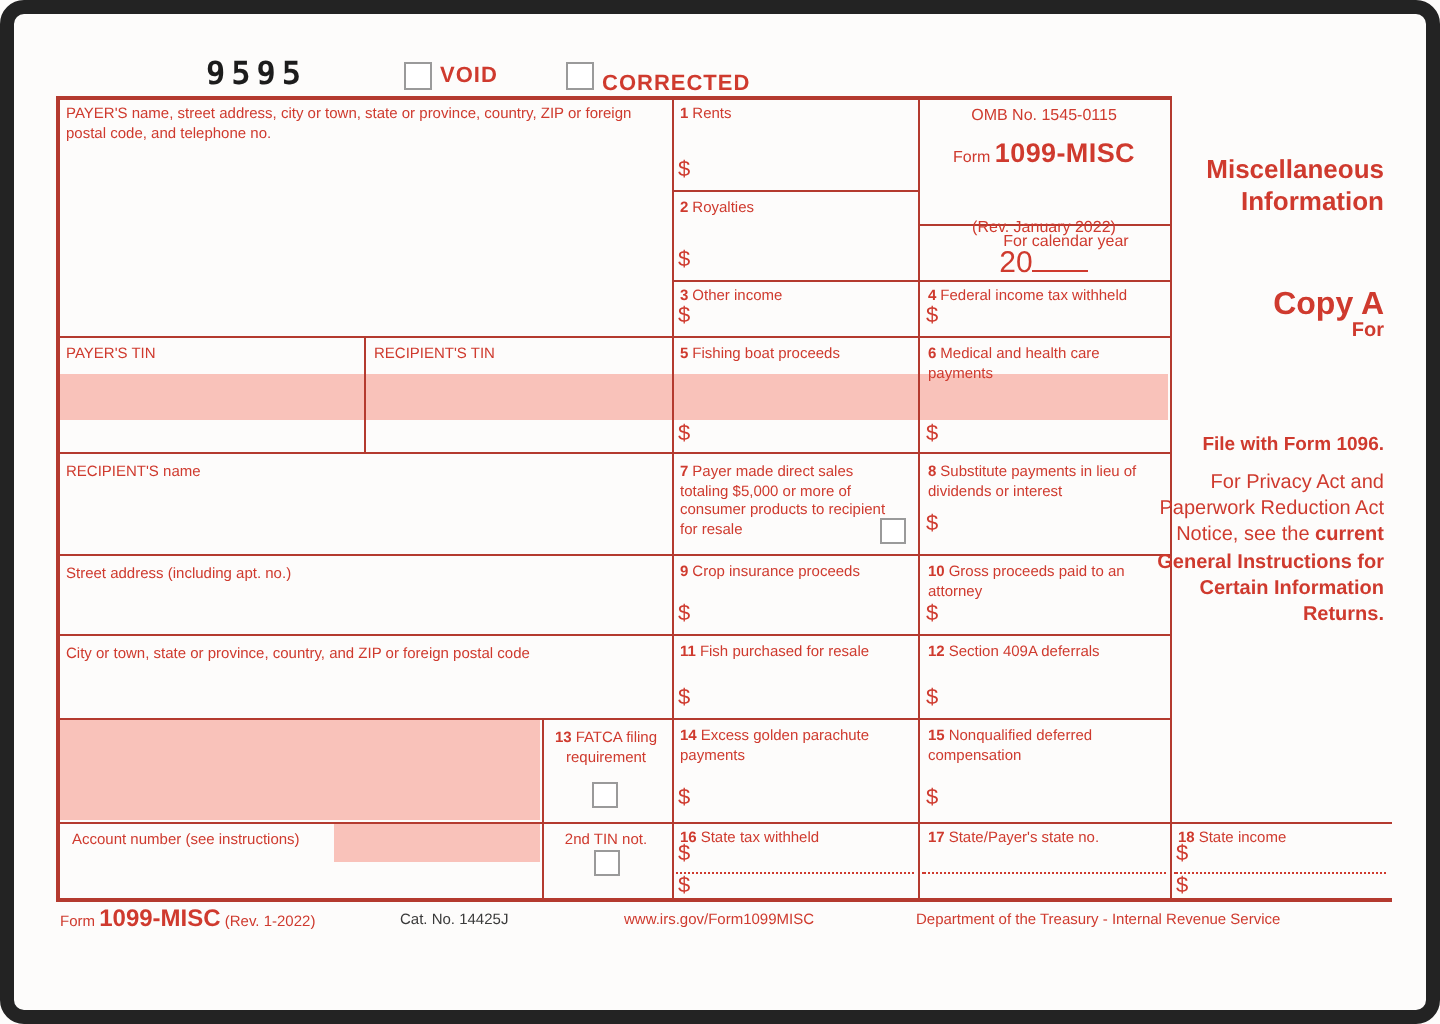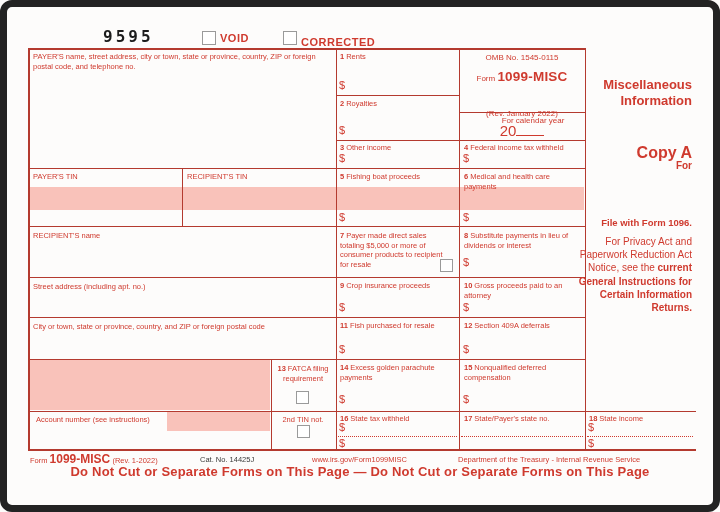--- a/index.html
+++ b/index.html
@@ -143,7 +143,6 @@
   <div class="foot" style="left:200px;top:455px;color:#3a3a3a;">Cat. No. 14425J</div>
   <div class="foot" style="left:312px;top:455px;">www.irs.gov/Form1099MISC</div>
   <div class="foot" style="left:458px;top:455px;">Department of the Treasury - Internal Revenue Service</div>
-  <div style="position:absolute;left:28px;top:464px;width:664px;z-index:10;text-align:center;font-size:13px;font-weight:bold;letter-spacing:.2px;">Do Not Cut or Separate Forms on This Page — Do Not Cut or Separate Forms on This Page</div>
 
   <div class="frame"></div>
 </div>

